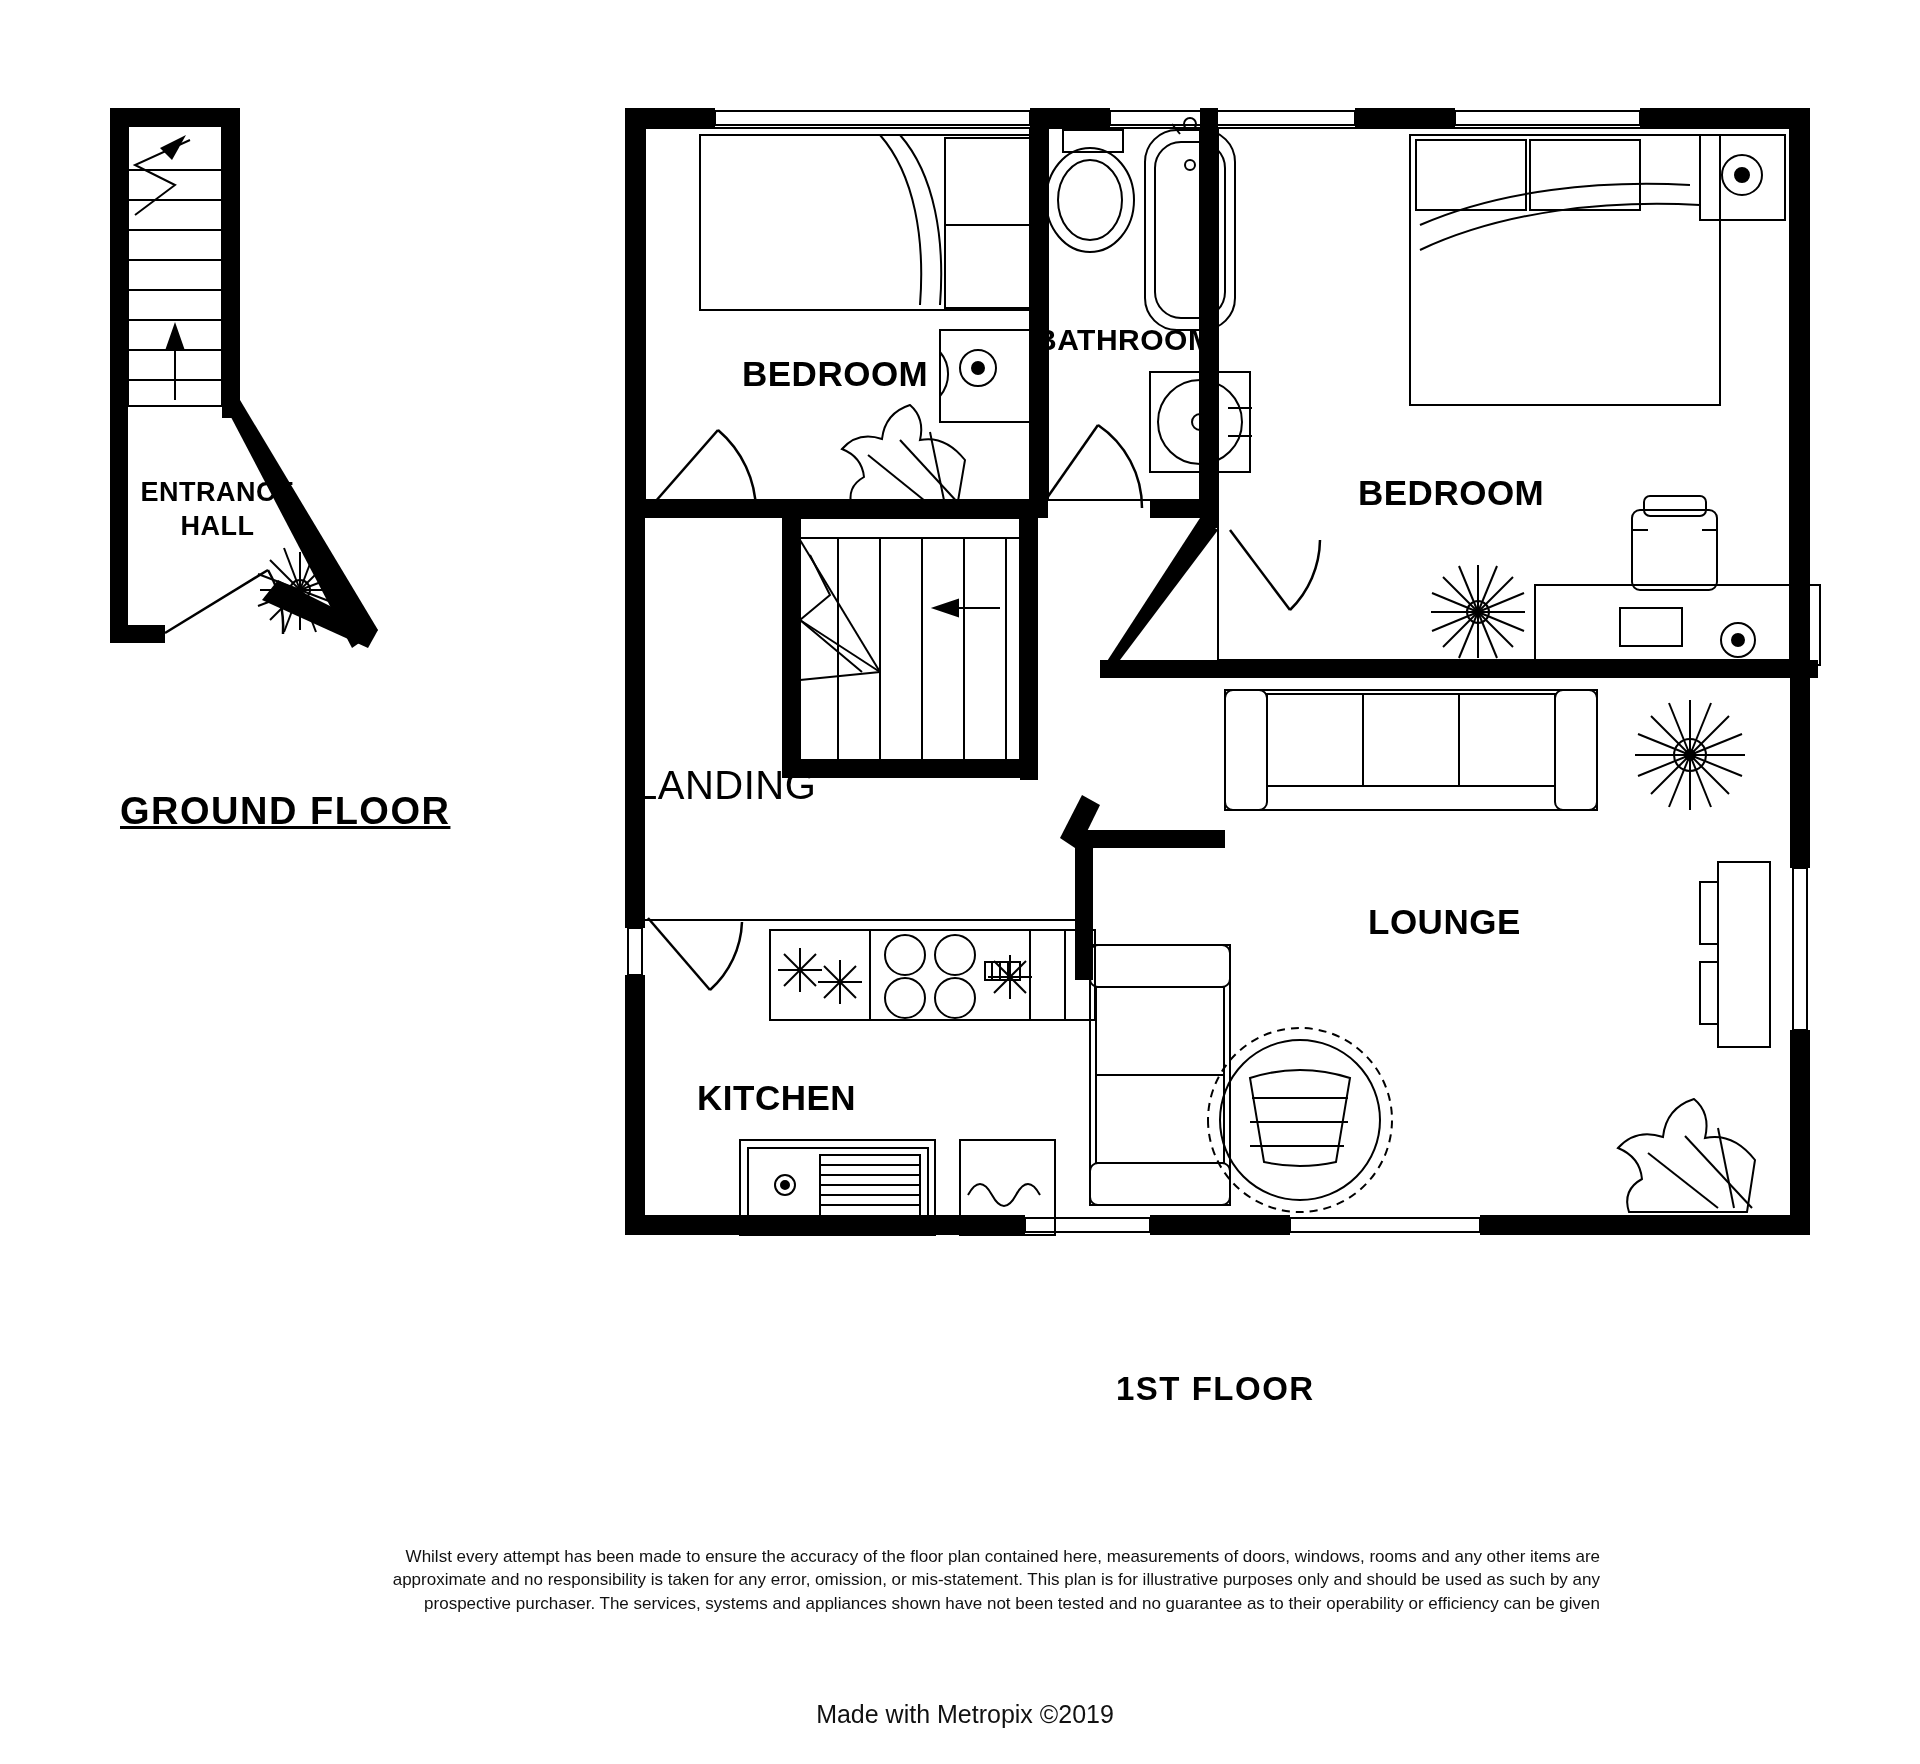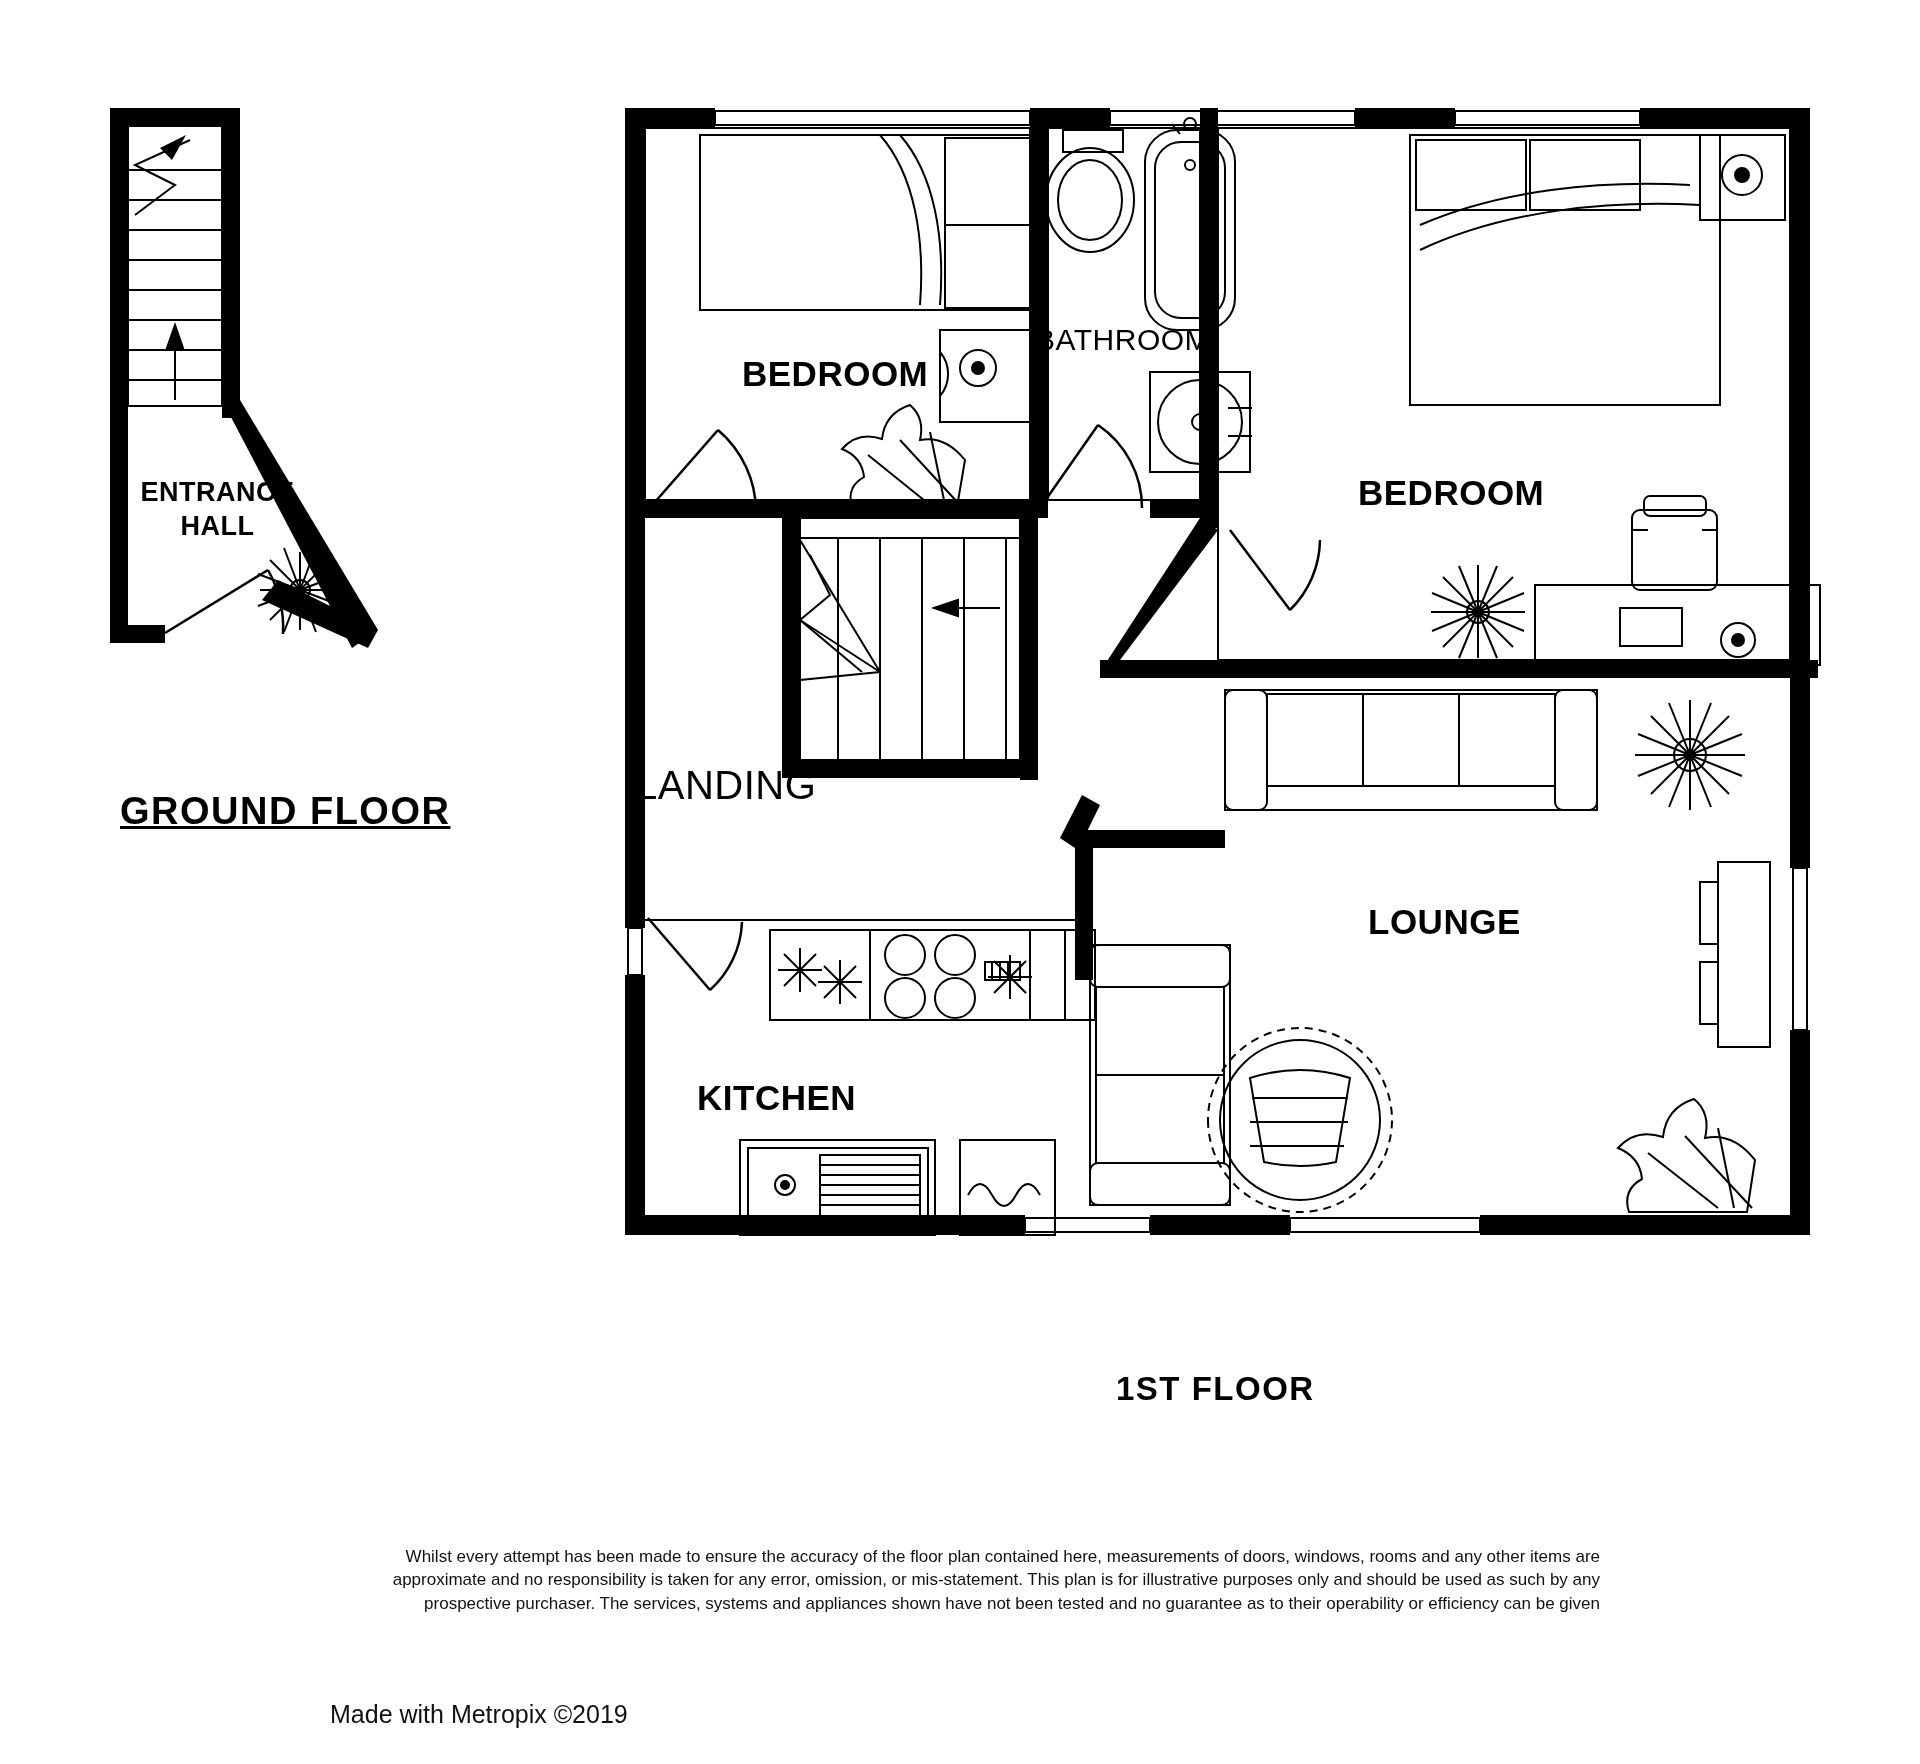--- a/index.html
+++ b/index.html
@@ -415,7 +415,7 @@
 
 <div class="label" style="left:742px;top:354px;font-size:35px;">BEDROOM</div>
 
-<div class="label" style="left:1035px;top:323px;font-size:30px;font-weight:normal;">BATHROOM</div>
+<div class="label" style="left:1035px;top:323px;font-size:30px;font-weight:bold;">BATHROOM</div>
 
 <div class="label" style="left:1358px;top:473px;font-size:35px;">BEDROOM</div>
 

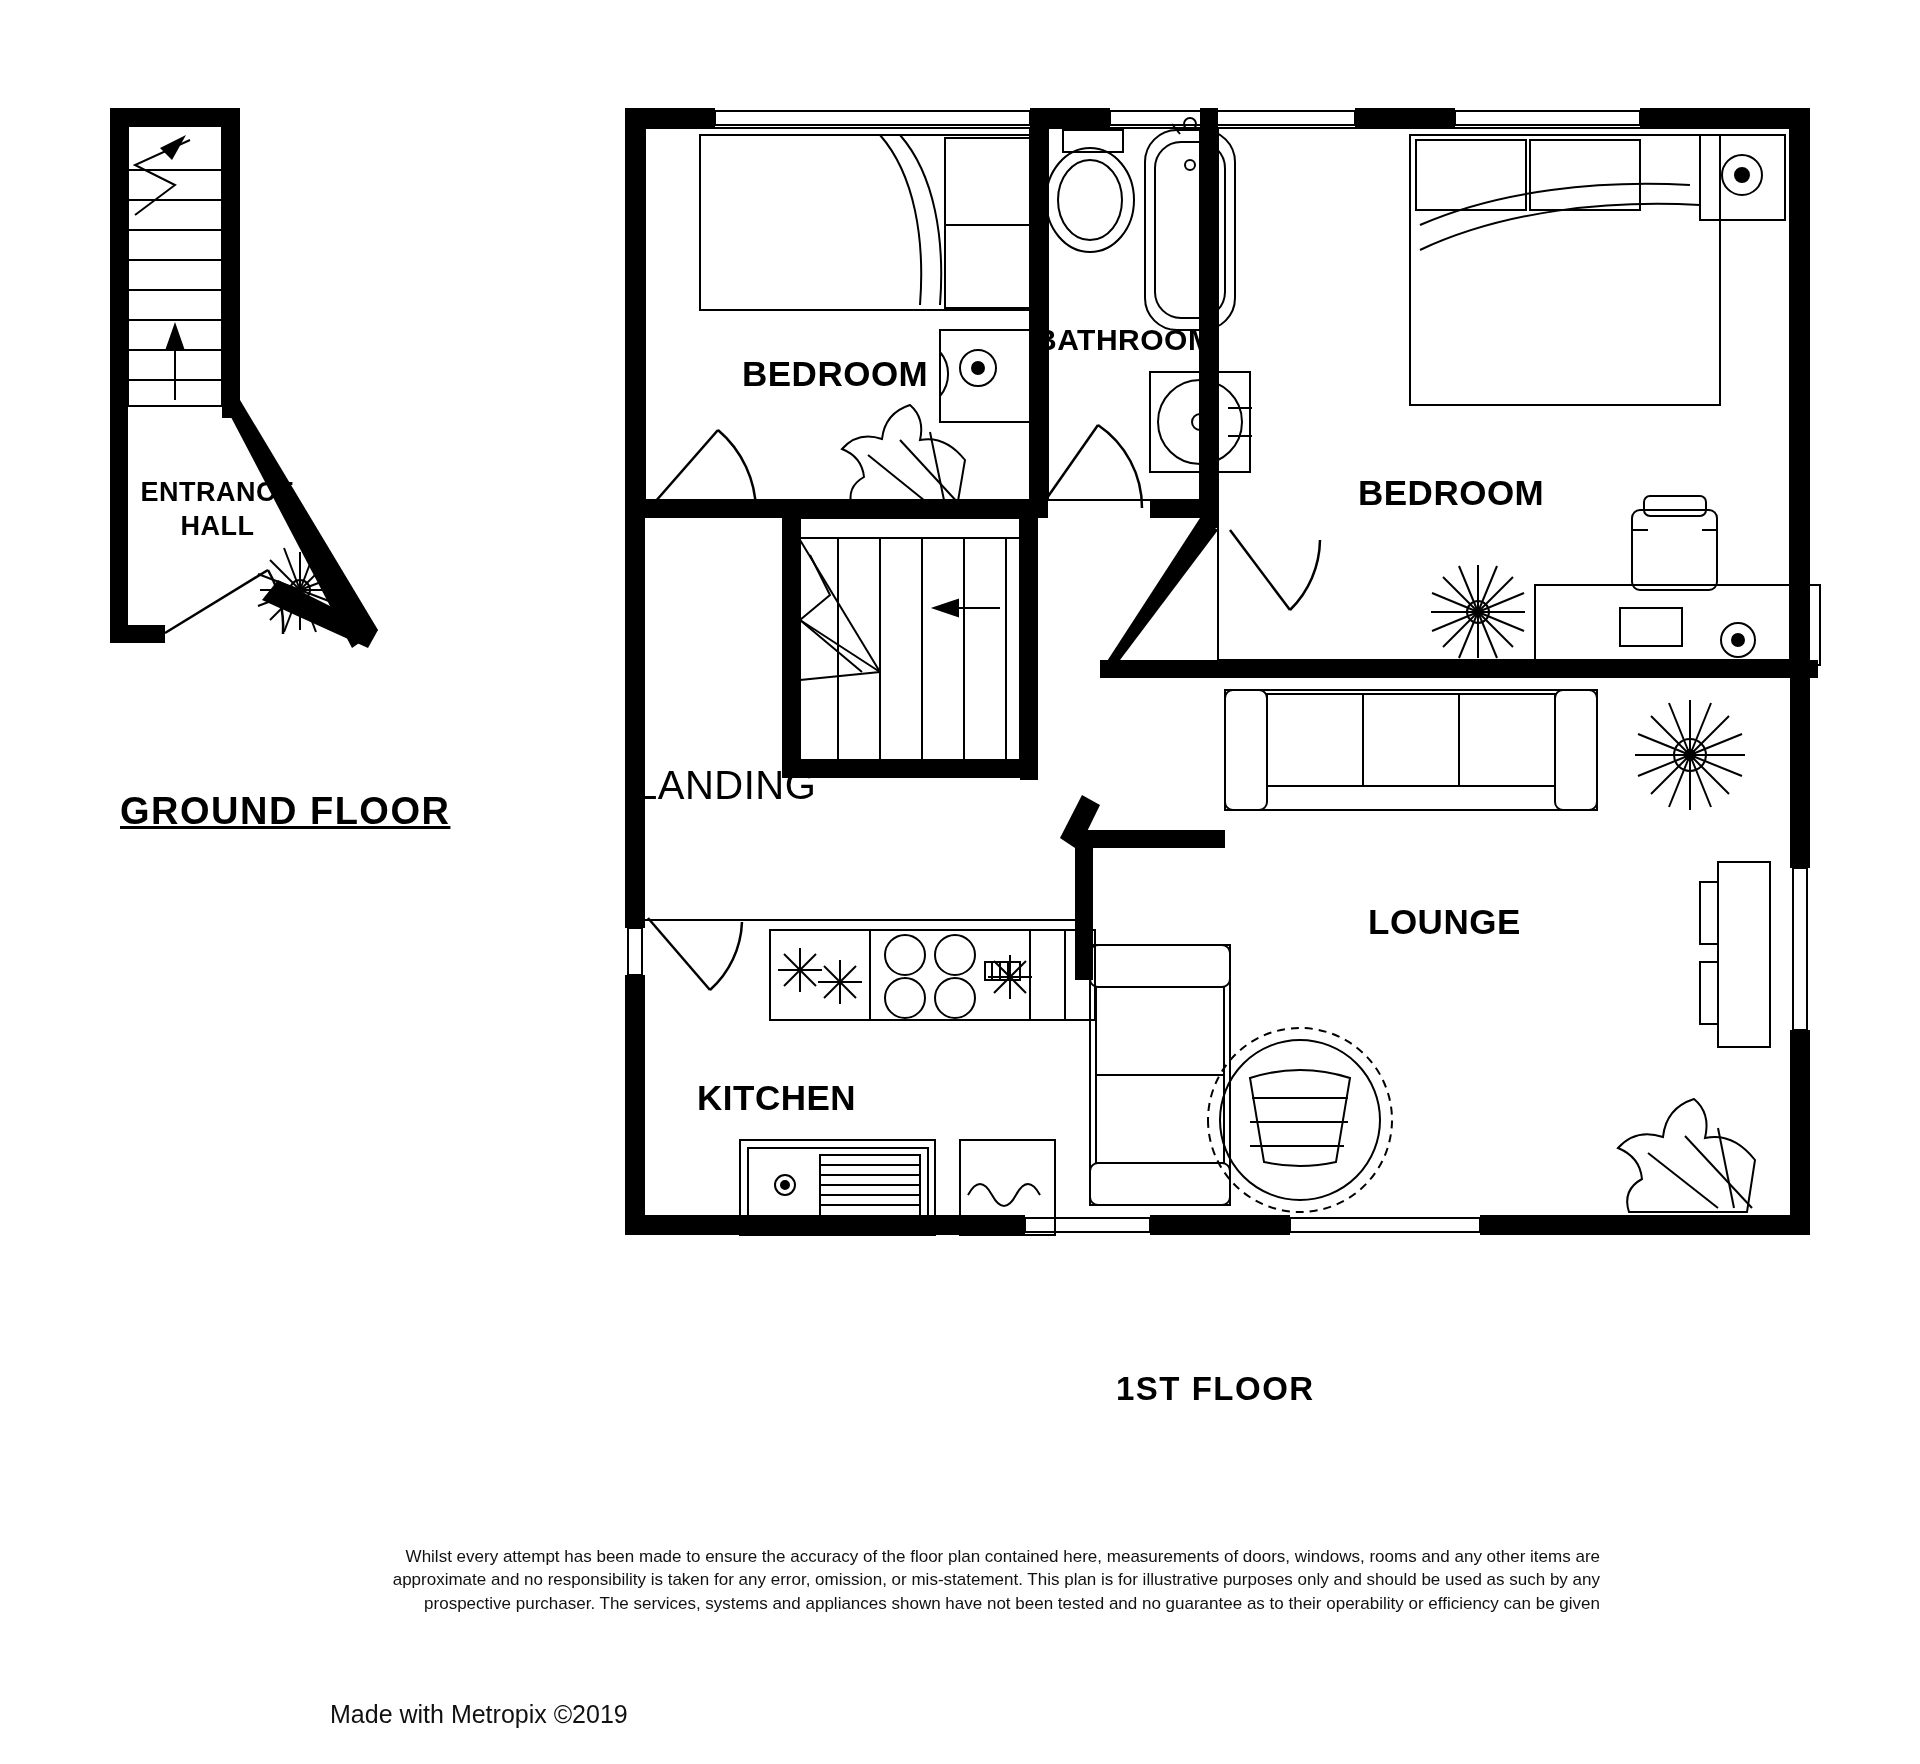--- a/index.html
+++ b/index.html
@@ -7,7 +7,7 @@
   .plan{position:absolute;left:0;top:0;width:1920px;height:1764px;}
   .label{position:absolute;font-weight:bold;letter-spacing:0.5px;}
   .disclaimer{position:absolute;left:330px;top:1545px;width:1270px;text-align:right;font-size:17px;line-height:1.38;color:#111;}
-  .madeby{position:absolute;left:330px;top:1700px;width:1270px;font-size:25px;color:#111;}
+  .madeby{position:absolute;left:330px;top:1700px;width:1270px;text-align:center;font-size:25px;color:#111;}
   svg{display:block;}
 </style>
 </head>

